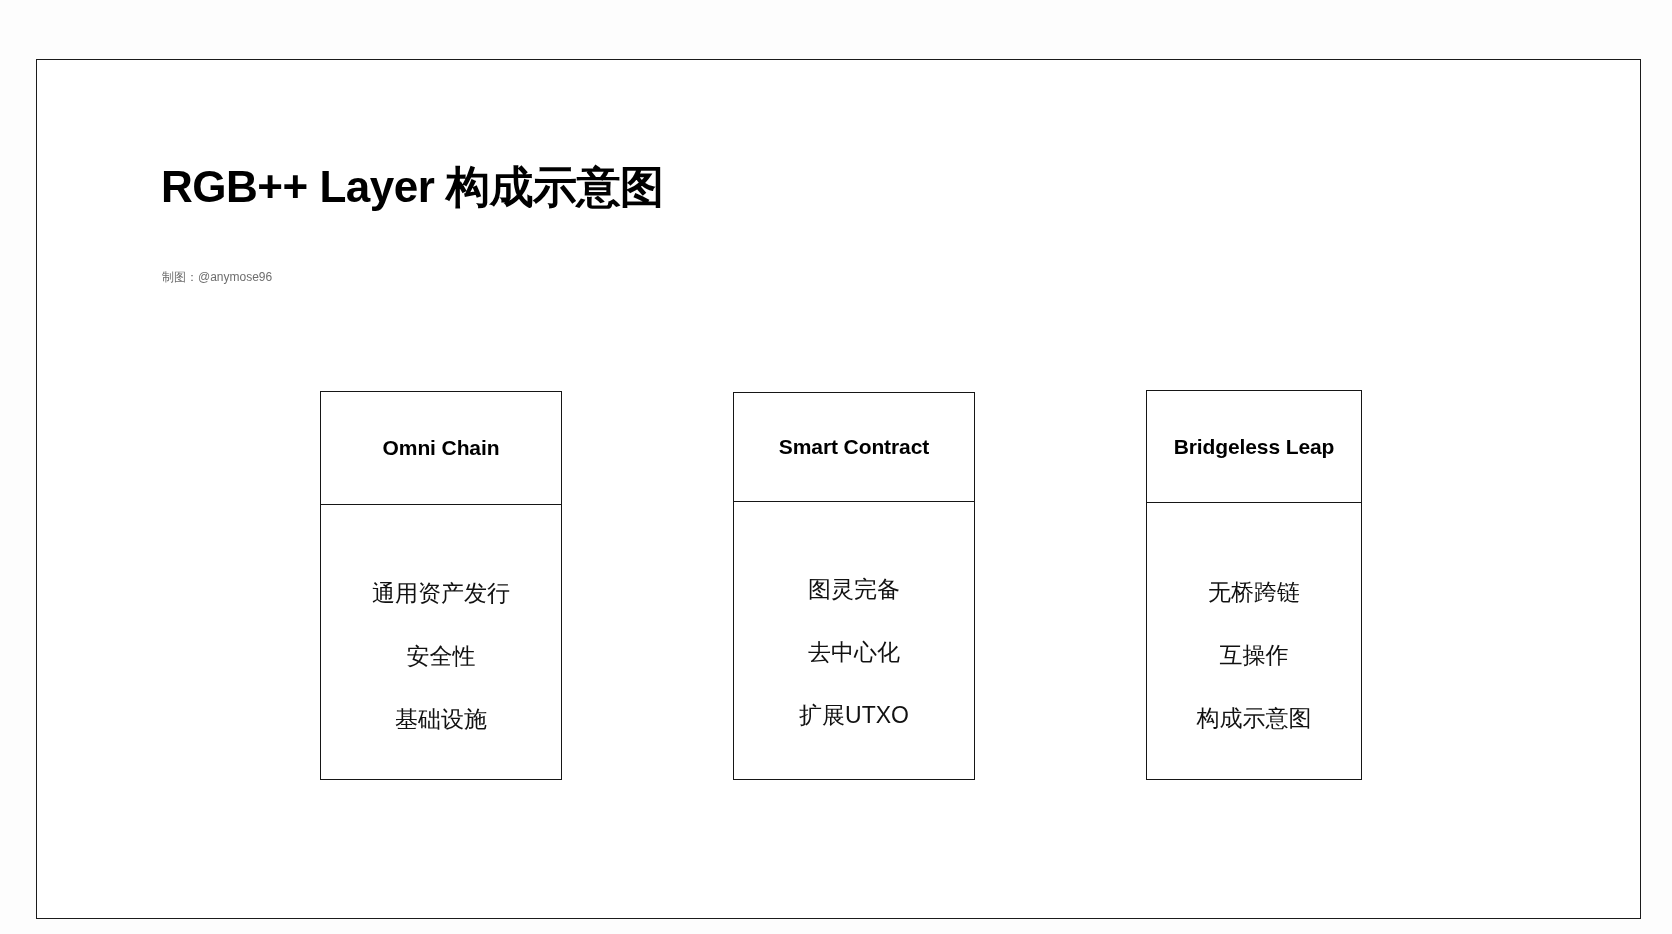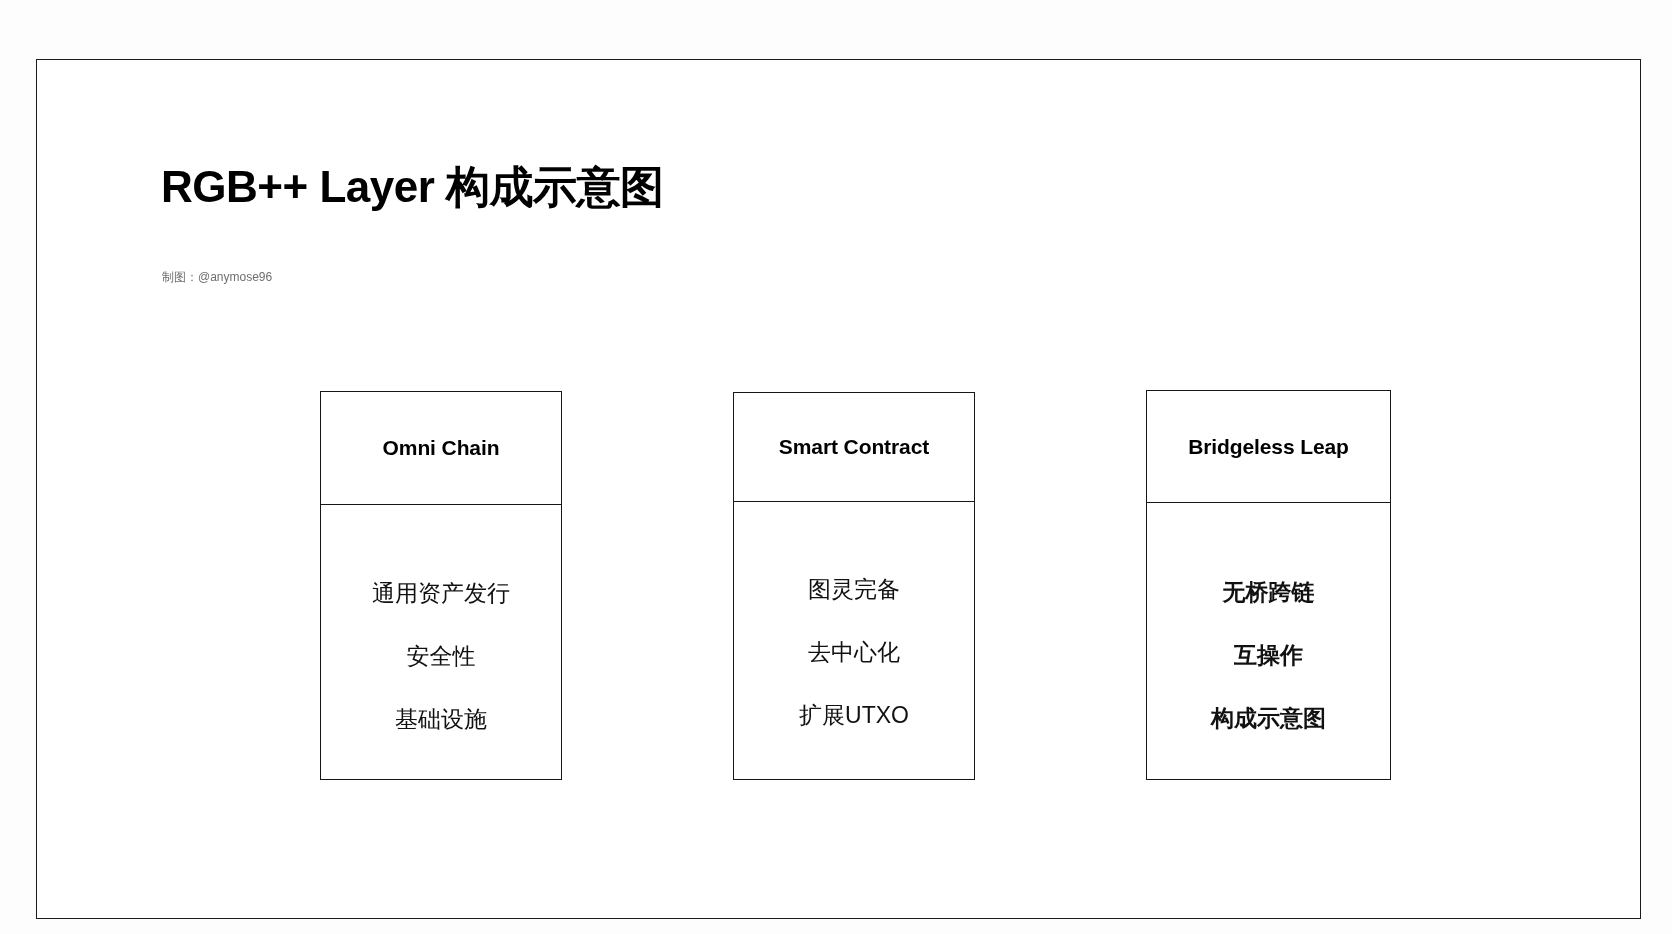--- a/index.html
+++ b/index.html
@@ -106,7 +106,7 @@
   #card-1 .card-item:last-child { margin-bottom: 0; }
 
   
-  #card-2 { left: 1109px; top: 330px; width: 245px; height: 390px; }
+  #card-2 { left: 1109px; top: 330px; width: 216px; height: 390px; }
   #card-2 .card-header { height: 112px; }
   #card-2 .card-body   { height: 278px; padding-top: 26px; }
   #card-2 .card-item   { margin: 0 0 32px 0; font-weight: bold; }

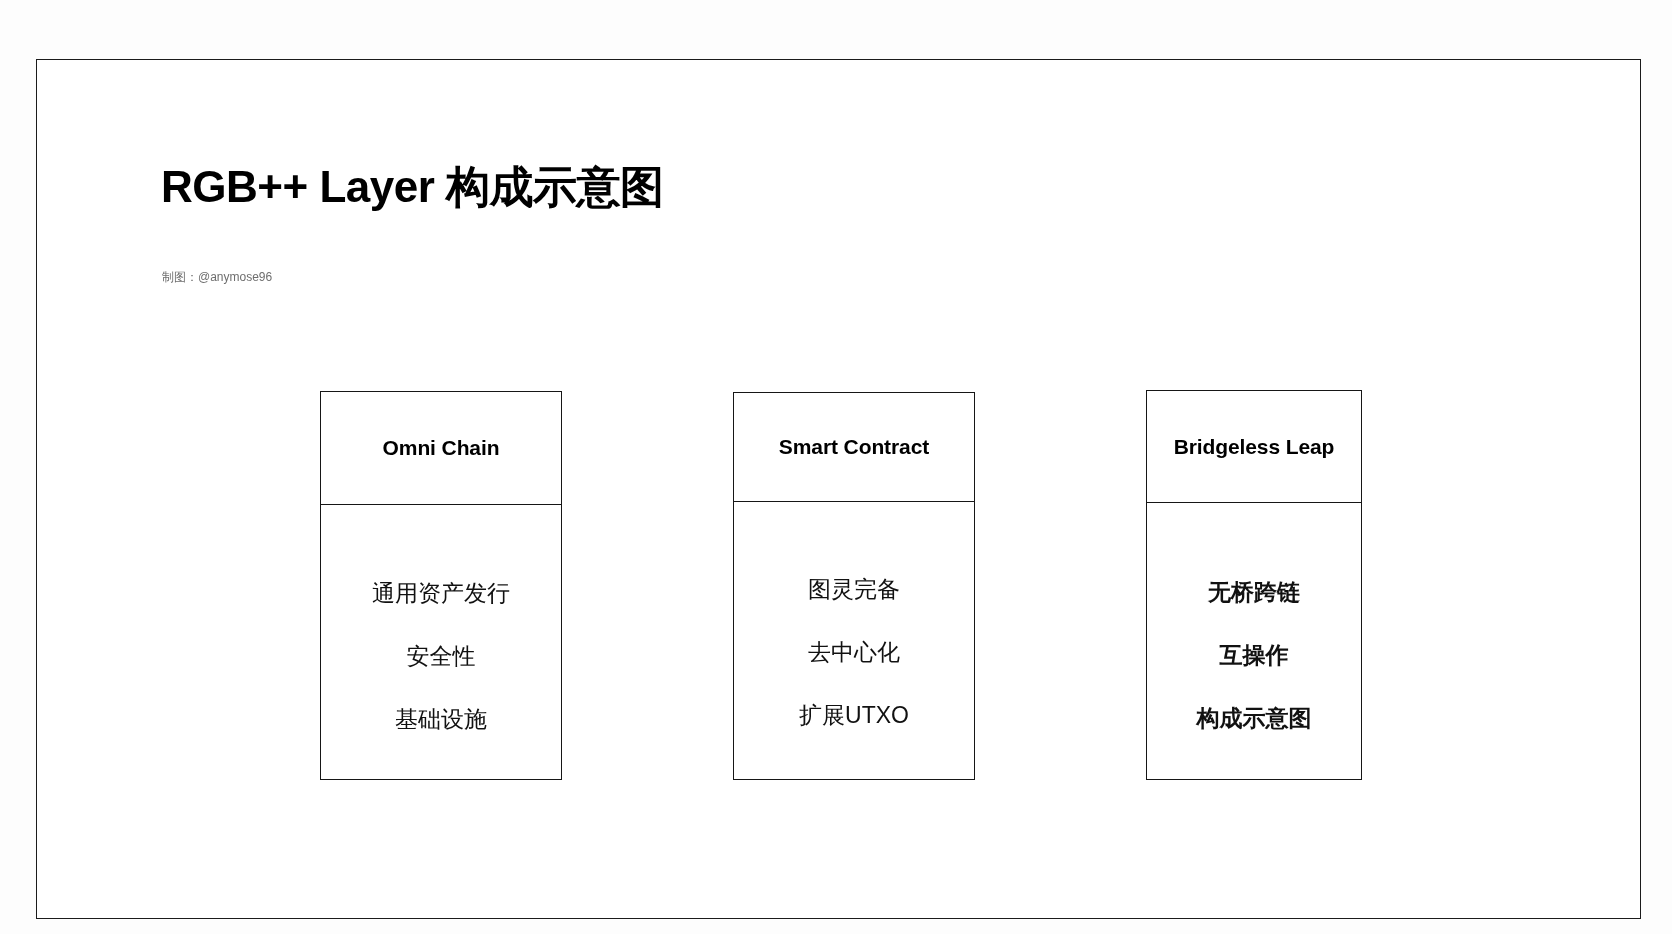--- a/index.html
+++ b/index.html
@@ -109,7 +109,7 @@
   #card-2 { left: 1109px; top: 330px; width: 216px; height: 390px; }
   #card-2 .card-header { height: 112px; }
   #card-2 .card-body   { height: 278px; padding-top: 26px; }
-  #card-2 .card-item   { margin: 0 0 32px 0; font-weight: bold; }
+  #card-2 .card-item   { margin: 0 0 32px 0; }
   #card-2 .card-item:last-child { margin-bottom: 0; }
 </style>
 </head>

